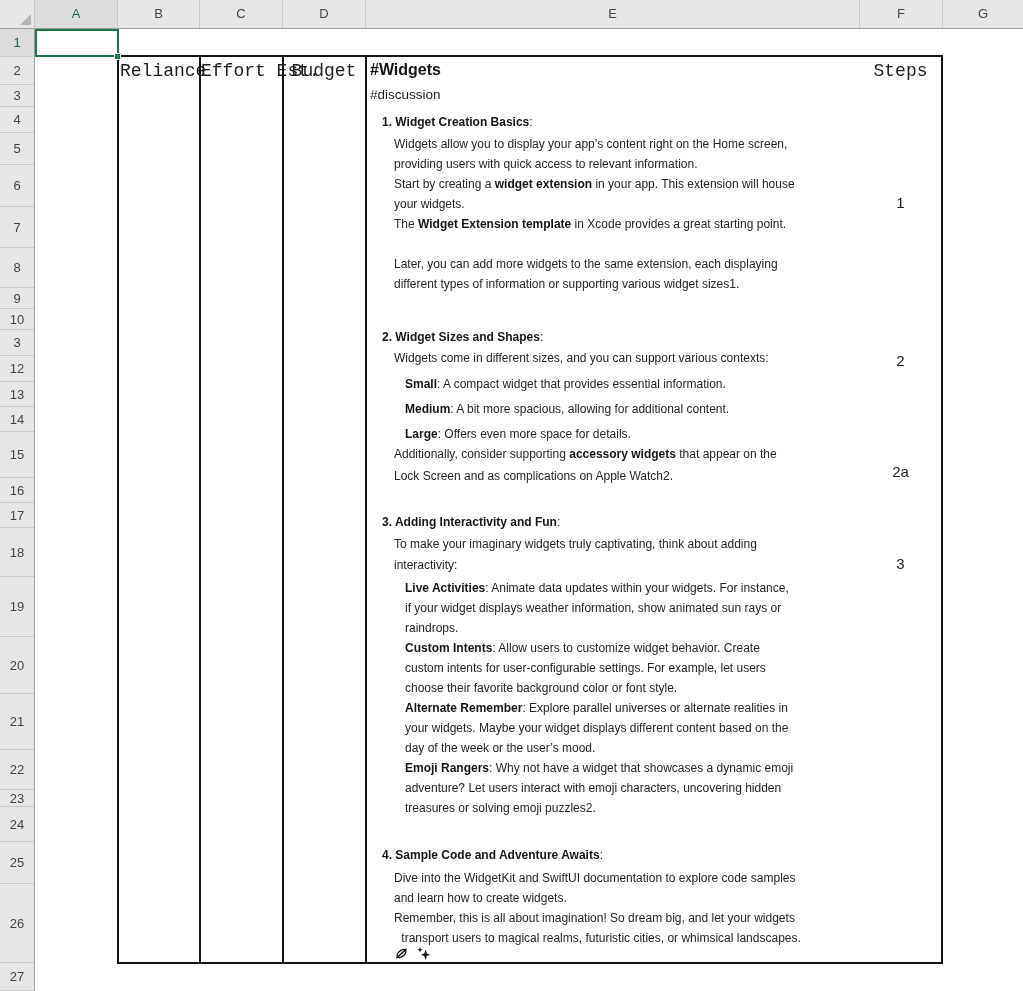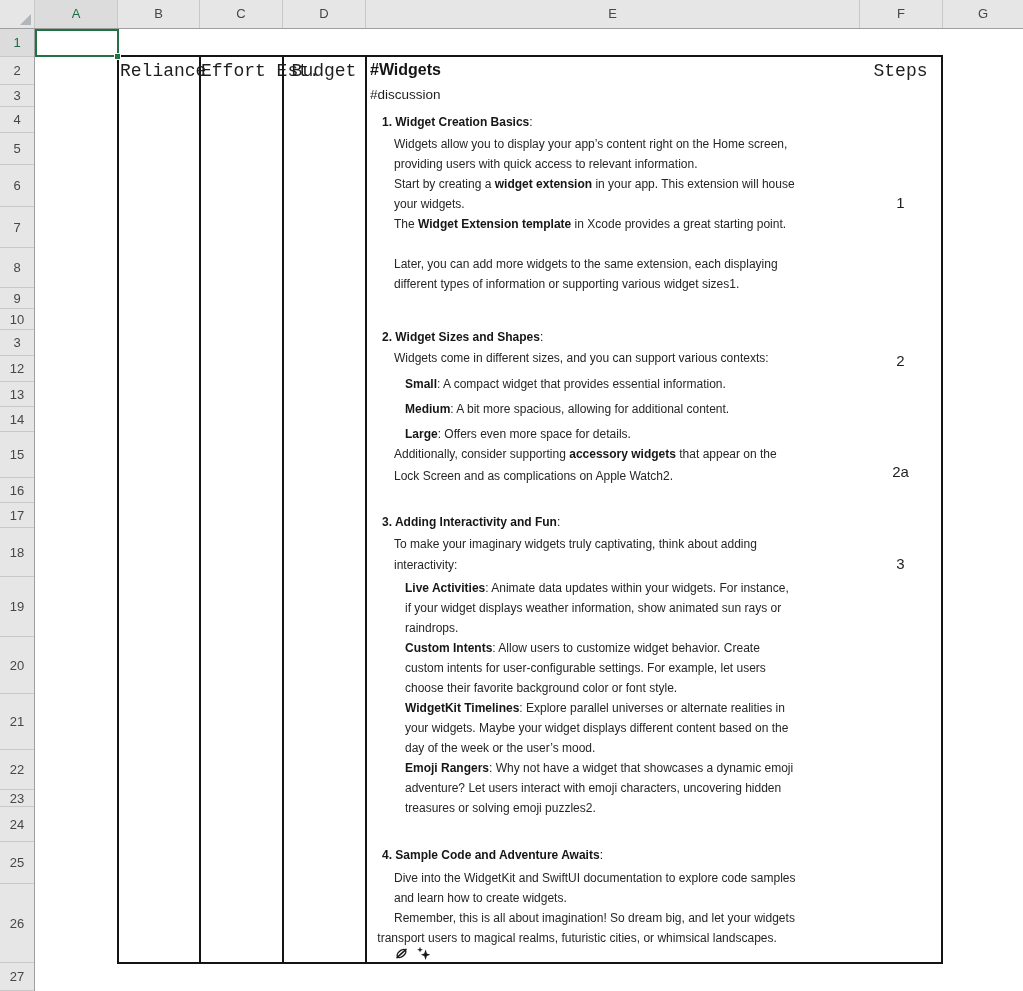--- a/index.html
+++ b/index.html
@@ -141,7 +141,7 @@
   <div class="ln" style="left:405px;top:638px"><span class="b">Custom Intents</span>: Allow users to customize widget behavior. Create</div>
   <div class="ln" style="left:405px;top:658px">custom intents for user-configurable settings. For example, let users</div>
   <div class="ln" style="left:405px;top:678px">choose their favorite background color or font style.</div>
-  <div class="ln" style="left:405px;top:698px"><span class="b">WidgetKit Timelines</span>: Explore parallel universes or alternate realities in</div>
+  <div class="ln" style="left:405px;top:698px"><span class="b">Alternate Remember</span>: Explore parallel universes or alternate realities in</div>
   <div class="ln" style="left:405px;top:718px">your widgets. Maybe your widget displays different content based on the</div>
   <div class="ln" style="left:405px;top:738px">day of the week or the user’s mood.</div>
   <div class="ln" style="left:405px;top:758px"><span class="b">Emoji Rangers</span>: Why not have a widget that showcases a dynamic emoji</div>

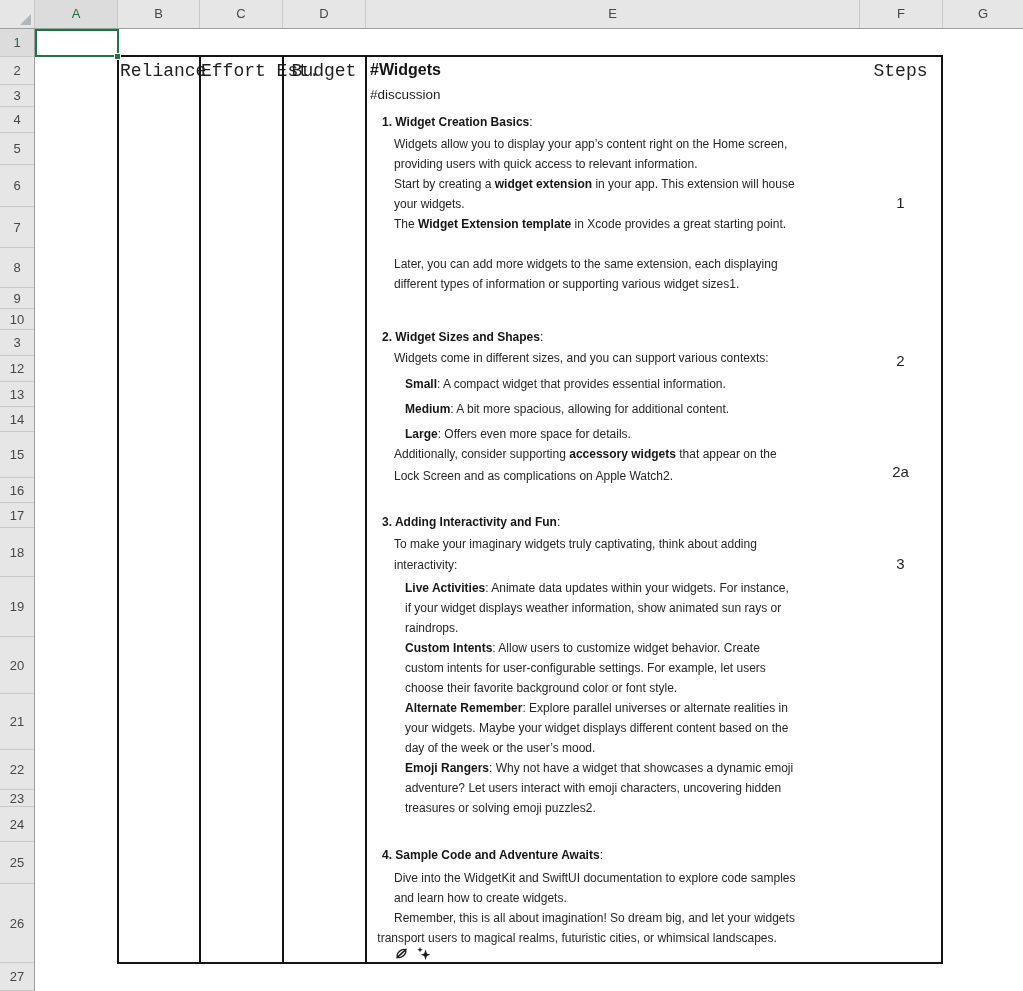--- a/index.html
+++ b/index.html
@@ -151,7 +151,7 @@
   <div class="ln" style="left:394px;top:868px">Dive into the WidgetKit and SwiftUI documentation to explore code samples</div>
   <div class="ln" style="left:394px;top:888px">and learn how to create widgets.</div>
   <div class="ln" style="left:394px;top:908px">Remember, this is all about imagination! So dream big, and let your widgets</div>
-  <div class="ln" style="left:374px;top:928px"> transport users to magical realms, futuristic cities, or whimsical landscapes.</div>
+  <div class="ln" style="left:398px;top:928px"> transport users to magical realms, futuristic cities, or whimsical landscapes.</div>
 
   <div class="icons">
     <span>

